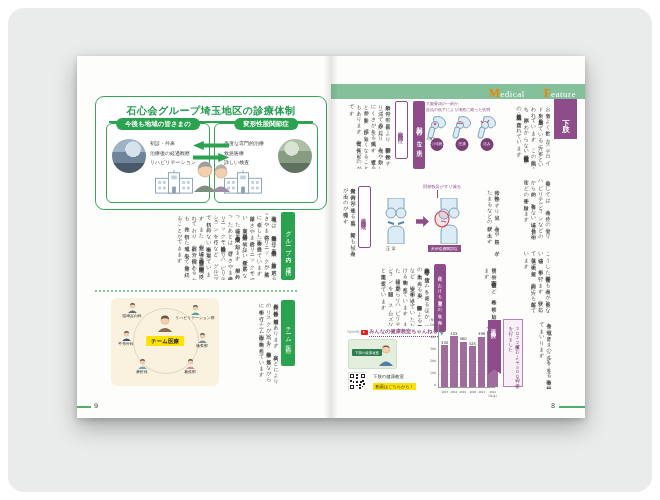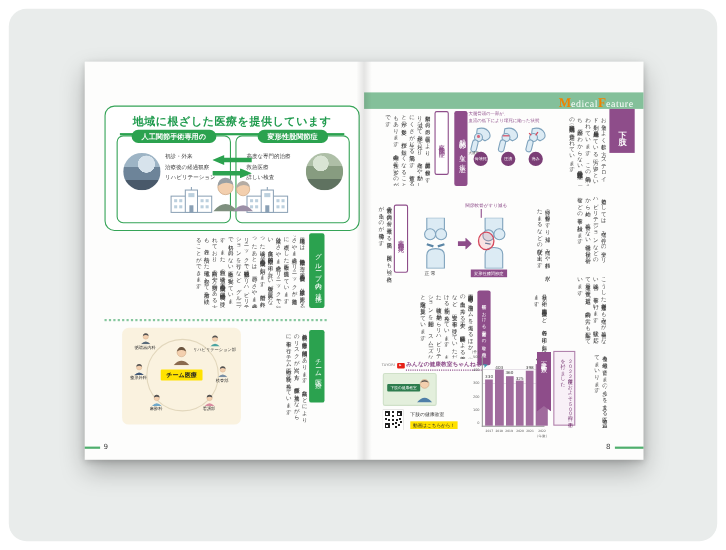--- a/index.html
+++ b/index.html
@@ -253,7 +253,7 @@
   <div class="page">
 
     <div class="band">
-      <span class="cap">M</span><span class="rest" style="margin-right:0;">edical</span><span class="cap">F</span><span class="rest">eature</span>
+      <span class="cap">M</span><span class="rest" style="margin-right:19px;">edical</span><span class="cap">F</span><span class="rest">eature</span>
     </div>
 
     <div class="tab">下肢</div>

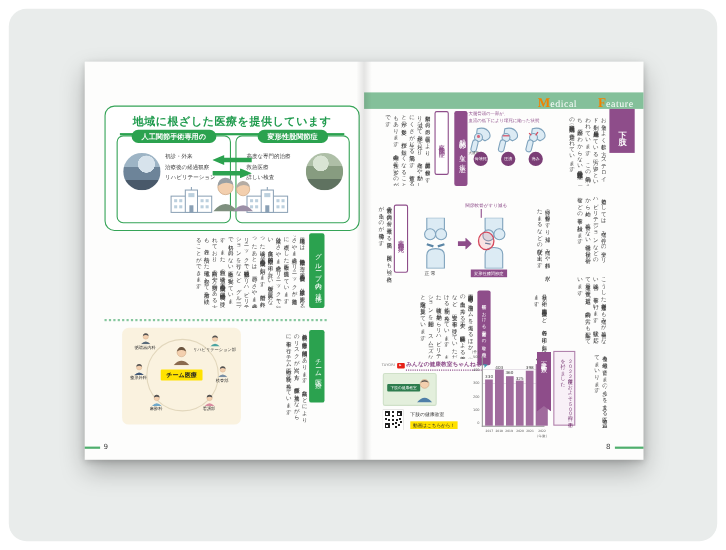--- a/index.html
+++ b/index.html
@@ -103,7 +103,7 @@
   <div class="page">
 
     <div class="greenbox">
-      <div class="gb-title">地域に根ざした医療を提供しています</div>
+      <div class="gb-title">石心会グループ埼玉地区の診療体制</div>
       <div class="gb-rule"></div>
 
       <div class="card left">

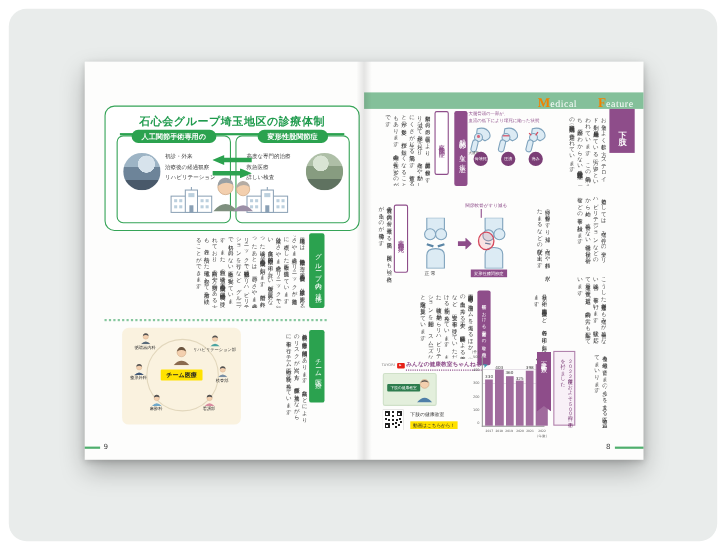--- a/index.html
+++ b/index.html
@@ -107,7 +107,7 @@
       <div class="gb-rule"></div>
 
       <div class="card left">
-        <div class="pill">人工関節手術専用の</div>
+        <div class="pill">今後も地域の皆さまの</div>
         <div class="photo clinic"></div>
         <div class="card-lines">
             <span class="card-line">初診・外来</span>

